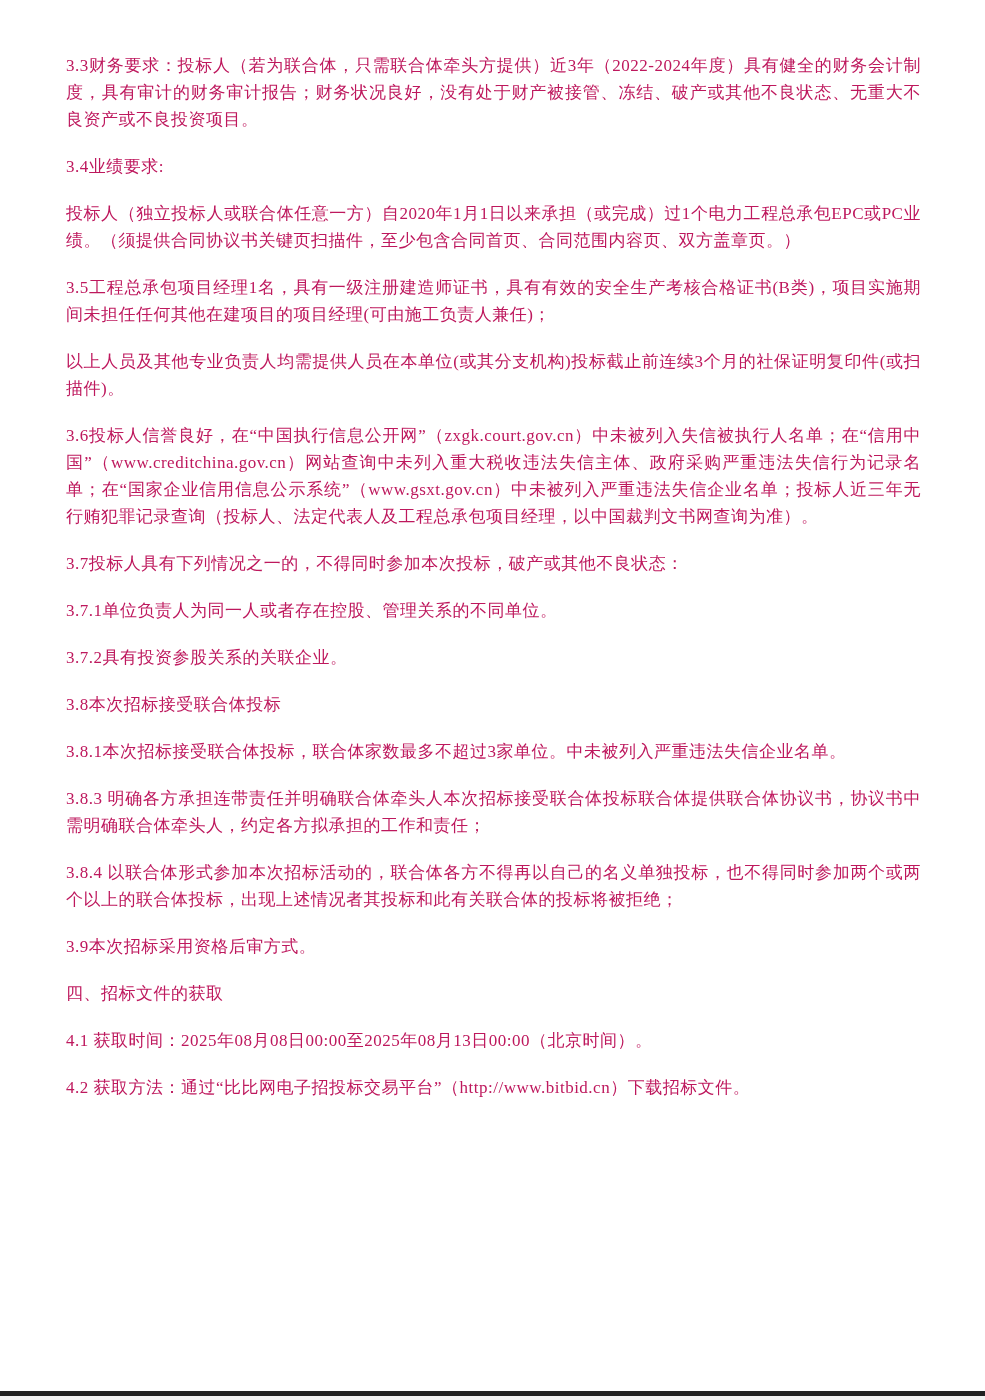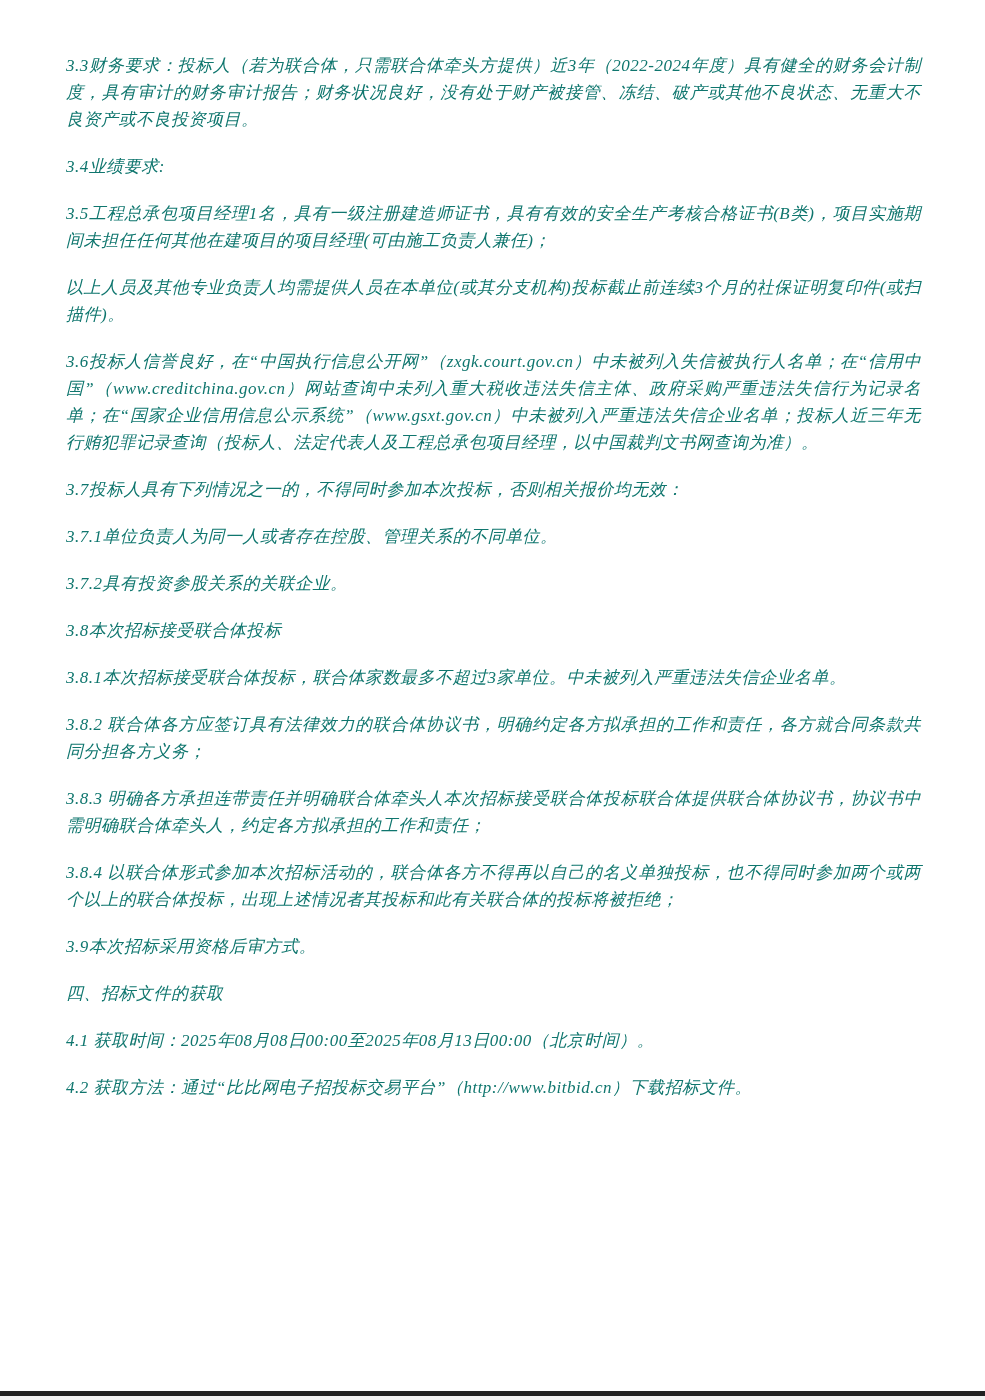--- a/index.html
+++ b/index.html
@@ -30,11 +30,10 @@
     font-size: 17px;
     line-height: 27px;
     letter-spacing: 0.5px;
-    color: #0f766e;
+    color: #be185d;
     text-align: justify;
     text-justify: inter-ideograph;
     word-break: break-all;
-    font-style: italic;
   }
   .bottom-border {
     position: absolute;

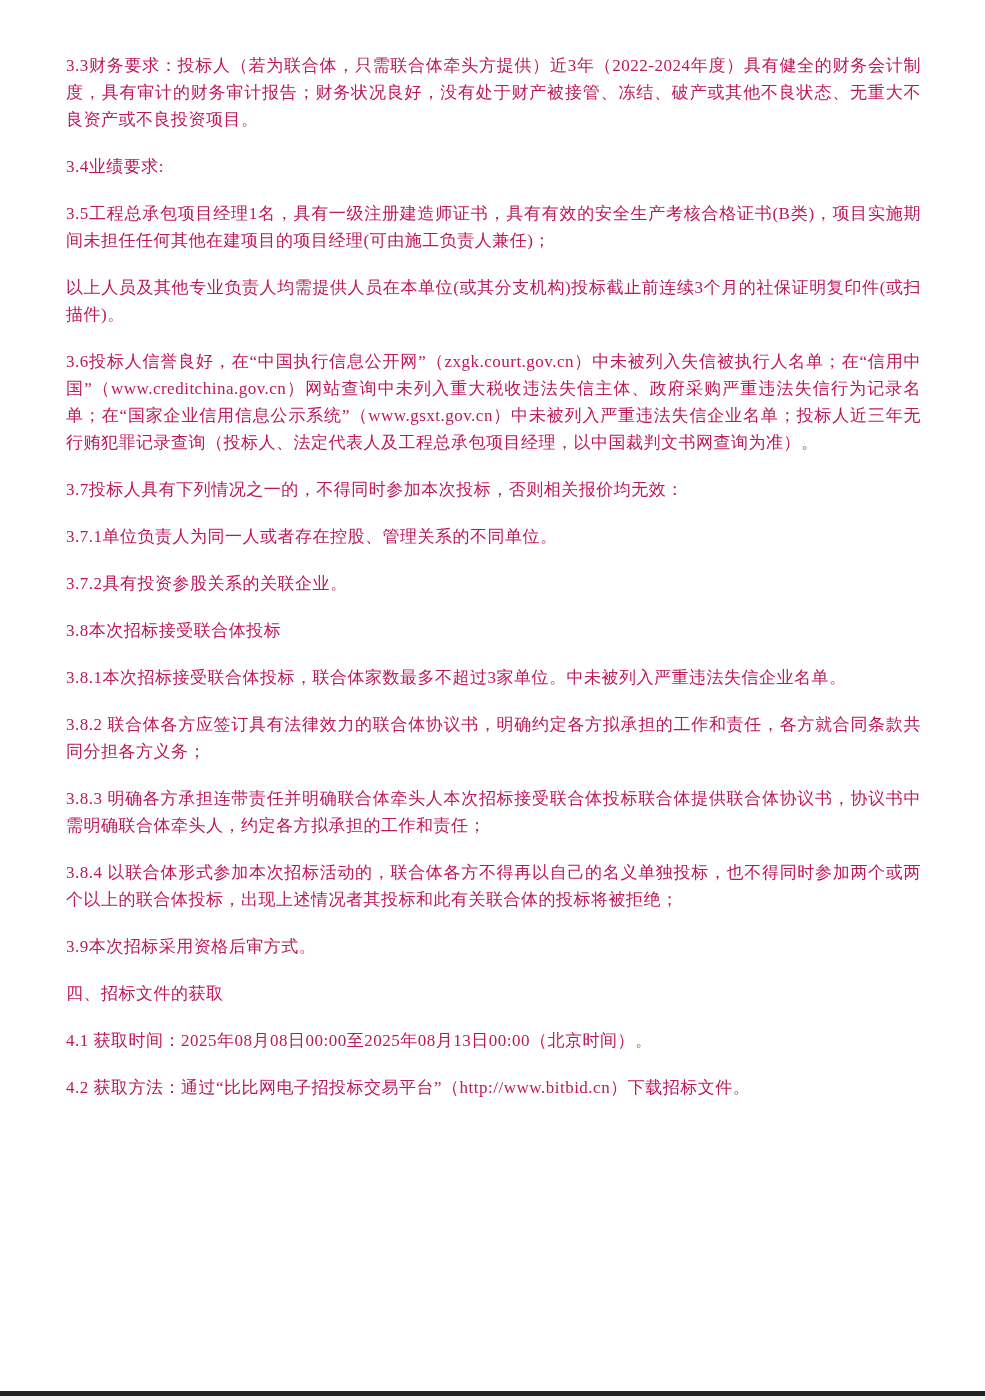--- a/index.html
+++ b/index.html
@@ -59,6 +59,7 @@
   <div class="content">
     <p class="para">3.3财务要求：投标人（若为联合体，只需联合体牵头方提供）近3年（2022-2024年度）具有健全的财务会计制度，具有审计的财务审计报告；财务状况良好，没有处于财产被接管、冻结、破产或其他不良状态、无重大不良资产或不良投资项目。</p>
     <p class="para">3.4业绩要求:</p>
+    <p class="para">投标人（独立投标人或联合体任意一方）自2020年1月1日以来承担（或完成）过1个电力工程总承包EPC或PC业绩。（须提供合同协议书关键页扫描件，至少包含合同首页、合同范围内容页、双方盖章页。）</p>
     <p class="para">3.5工程总承包项目经理1名，具有一级注册建造师证书，具有有效的安全生产考核合格证书(B类)，项目实施期间未担任任何其他在建项目的项目经理(可由施工负责人兼任)；</p>
     <p class="para">以上人员及其他专业负责人均需提供人员在本单位(或其分支机构)投标截止前连续3个月的社保证明复印件(或扫描件)。</p>
     <p class="para">3.6投标人信誉良好，在“中国执行信息公开网”（zxgk.court.gov.cn）中未被列入失信被执行人名单；在“信用中国”（www.creditchina.gov.cn）网站查询中未列入重大税收违法失信主体、政府采购严重违法失信行为记录名单；在“国家企业信用信息公示系统”（www.gsxt.gov.cn）中未被列入严重违法失信企业名单；投标人近三年无行贿犯罪记录查询（投标人、法定代表人及工程总承包项目经理，以中国裁判文书网查询为准）。</p>

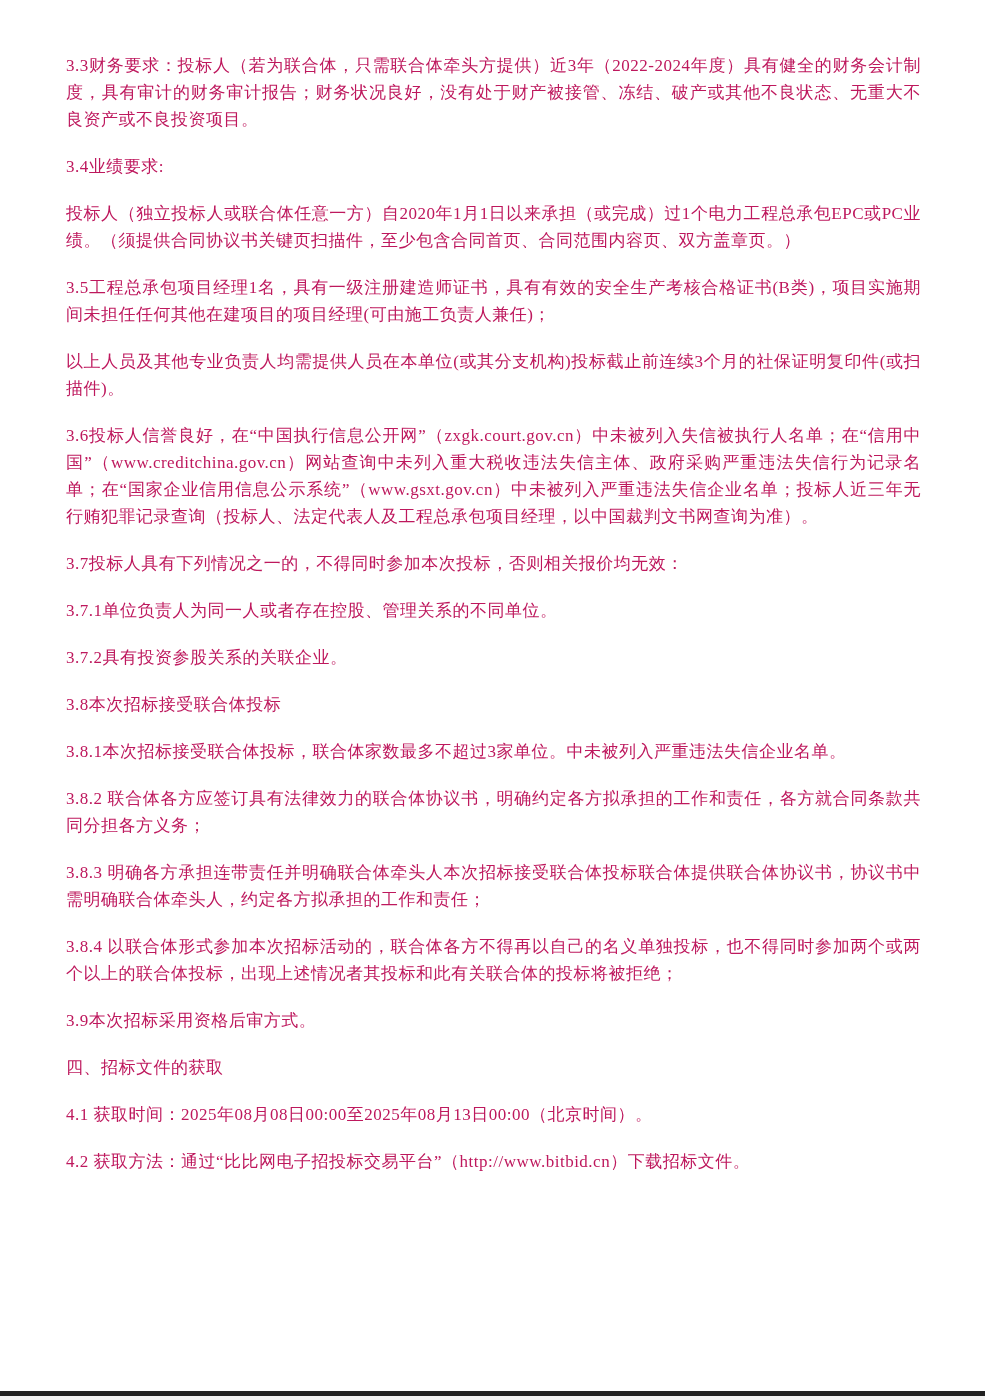--- a/index.html
+++ b/index.html
@@ -63,7 +63,7 @@
     <p class="para">3.5工程总承包项目经理1名，具有一级注册建造师证书，具有有效的安全生产考核合格证书(B类)，项目实施期间未担任任何其他在建项目的项目经理(可由施工负责人兼任)；</p>
     <p class="para">以上人员及其他专业负责人均需提供人员在本单位(或其分支机构)投标截止前连续3个月的社保证明复印件(或扫描件)。</p>
     <p class="para">3.6投标人信誉良好，在“中国执行信息公开网”（zxgk.court.gov.cn）中未被列入失信被执行人名单；在“信用中国”（www.creditchina.gov.cn）网站查询中未列入重大税收违法失信主体、政府采购严重违法失信行为记录名单；在“国家企业信用信息公示系统”（www.gsxt.gov.cn）中未被列入严重违法失信企业名单；投标人近三年无行贿犯罪记录查询（投标人、法定代表人及工程总承包项目经理，以中国裁判文书网查询为准）。</p>
-    <p class="para">3.7投标人具有下列情况之一的，不得同时参加本次投标，否则相关报价均无效：</p>
+    <p class="para">3.7投标人具有下列情况之一的，不得同时参加本次投标，破产或其他不良状态：</p>
     <p class="para">3.7.1单位负责人为同一人或者存在控股、管理关系的不同单位。</p>
     <p class="para">3.7.2具有投资参股关系的关联企业。</p>
     <p class="para">3.8本次招标接受联合体投标</p>

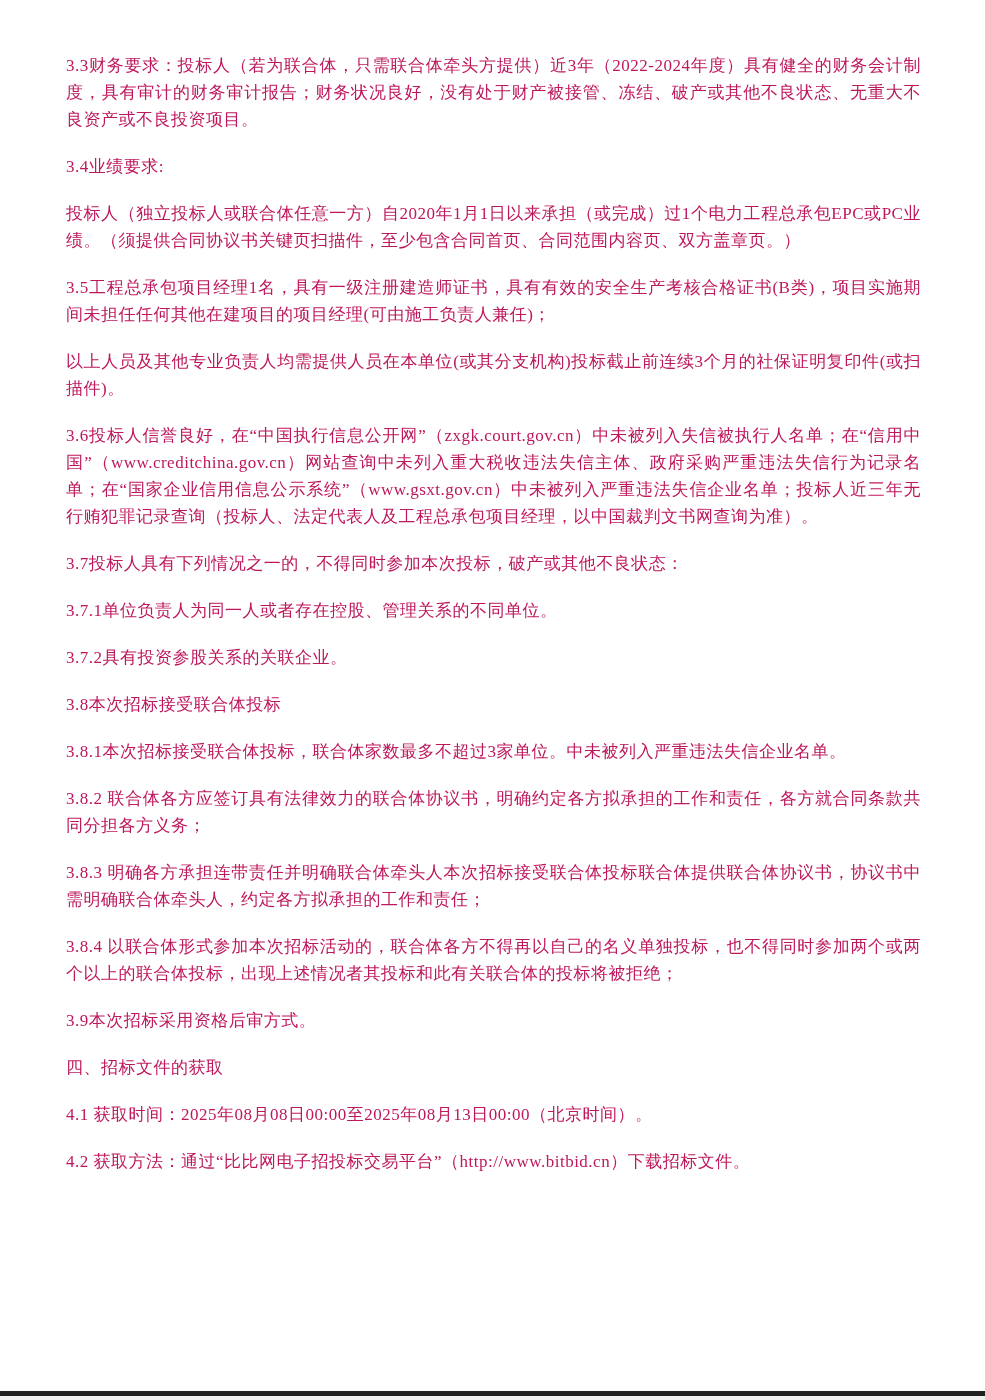--- a/index.html
+++ b/index.html
@@ -68,7 +68,6 @@
     <p class="para">3.7.2具有投资参股关系的关联企业。</p>
     <p class="para">3.8本次招标接受联合体投标</p>
     <p class="para">3.8.1本次招标接受联合体投标，联合体家数最多不超过3家单位。中未被列入严重违法失信企业名单。</p>
-    <p class="para">3.8.2 联合体各方应签订具有法律效力的联合体协议书，明确约定各方拟承担的工作和责任，各方就合同条款共同分担各方义务；</p>
     <p class="para">3.8.3 明确各方承担连带责任并明确联合体牵头人本次招标接受联合体投标联合体提供联合体协议书，协议书中需明确联合体牵头人，约定各方拟承担的工作和责任；</p>
     <p class="para">3.8.4 以联合体形式参加本次招标活动的，联合体各方不得再以自己的名义单独投标，也不得同时参加两个或两个以上的联合体投标，出现上述情况者其投标和此有关联合体的投标将被拒绝；</p>
     <p class="para">3.9本次招标采用资格后审方式。</p>

